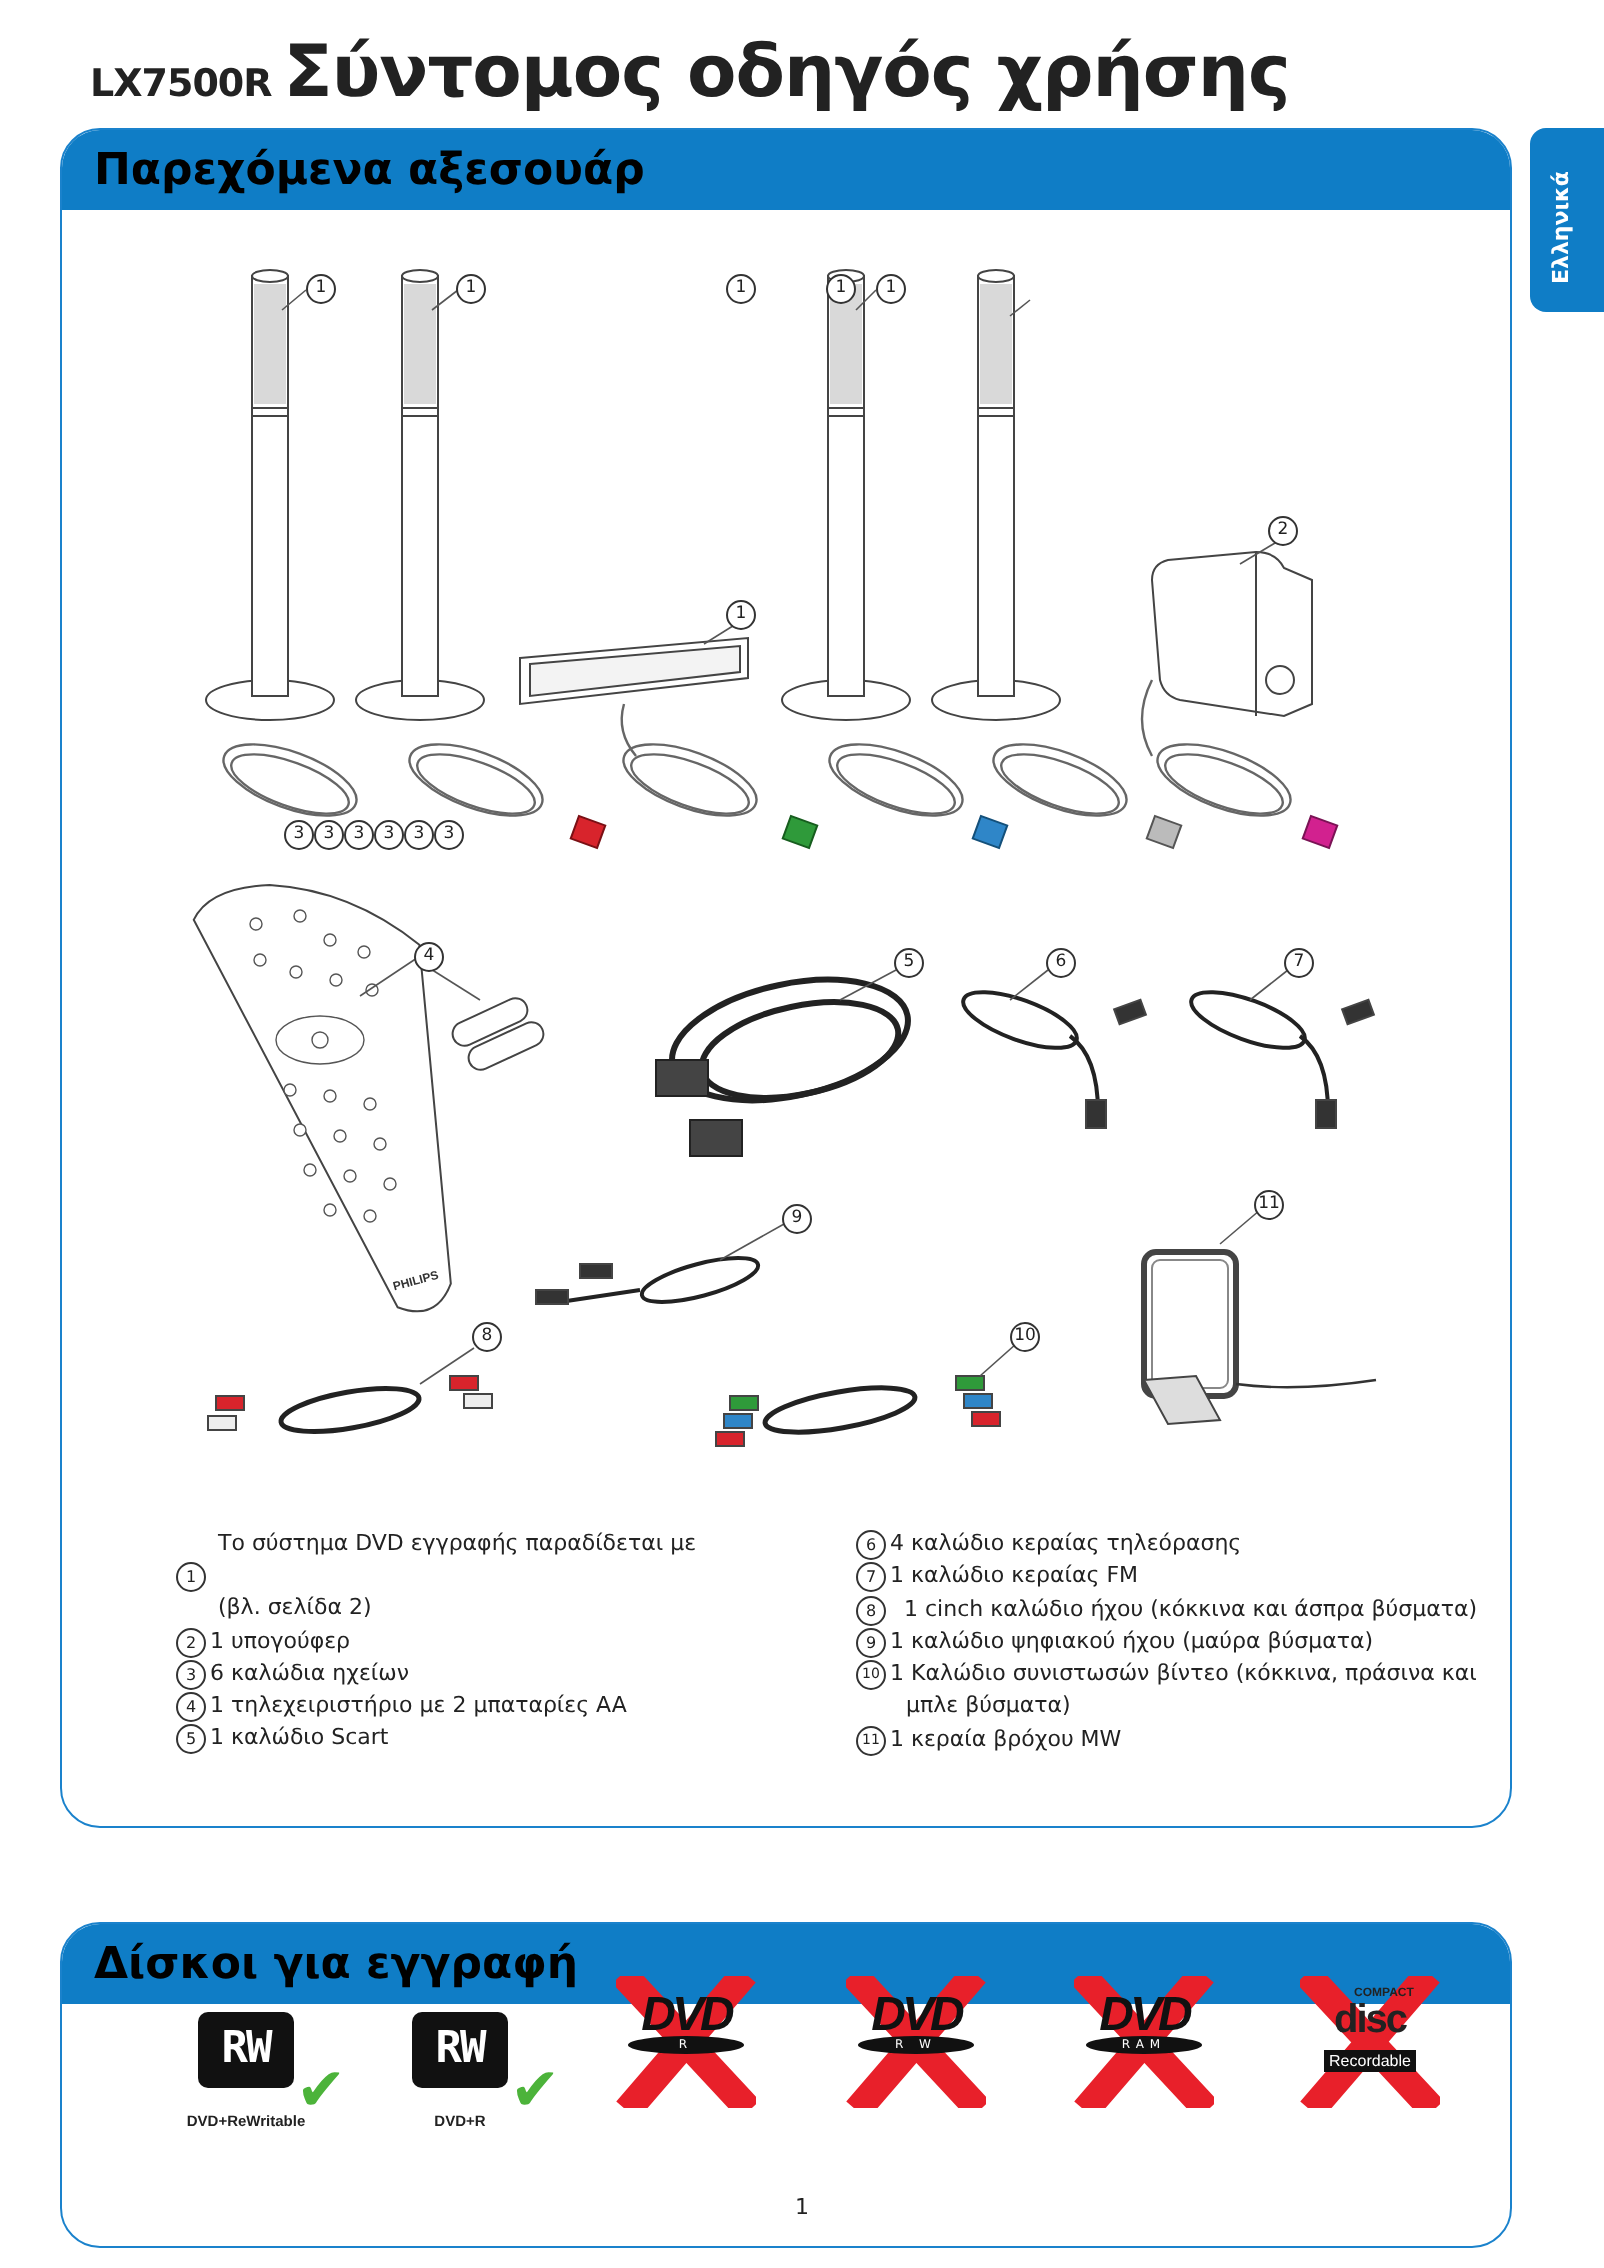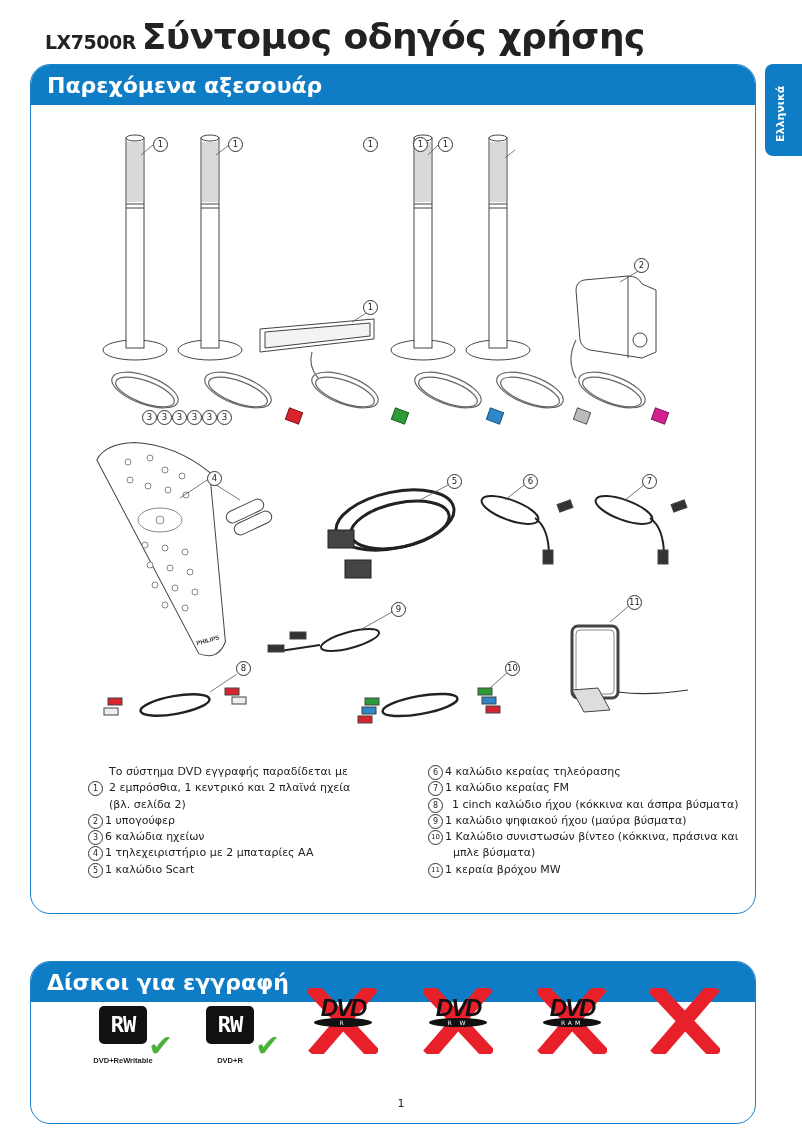--- a/index.html
+++ b/index.html
@@ -10,7 +10,7 @@
   .lang-tab{position:absolute;left:765px;top:64px;width:40px;height:92px;background:#0f7dc6;border-radius:8px 0 0 8px;}
   .lang-tab span{position:absolute;left:9px;top:78px;transform:rotate(-90deg);transform-origin:left top;color:#fff;font-size:11px;font-weight:bold;white-space:nowrap;}
   .box{position:absolute;left:30px;width:724px;border:1.5px solid #1a82cc;border-radius:20px;overflow:hidden;background:#fff;}
-  .box-head{background:#0f7dc6;height:40px;color:#ffffff;font-weight:bold;font-size:22px;padding-left:16px;line-height:42px;}
+  .box-head{background:#0f7dc6;height:40px;color:#000000;font-weight:bold;font-size:22px;padding-left:16px;line-height:42px;}
   #box1{top:64px;height:848px;}
   #box2{top:929px;height:161px;margin-top:32px;}
   .fig{position:absolute;}

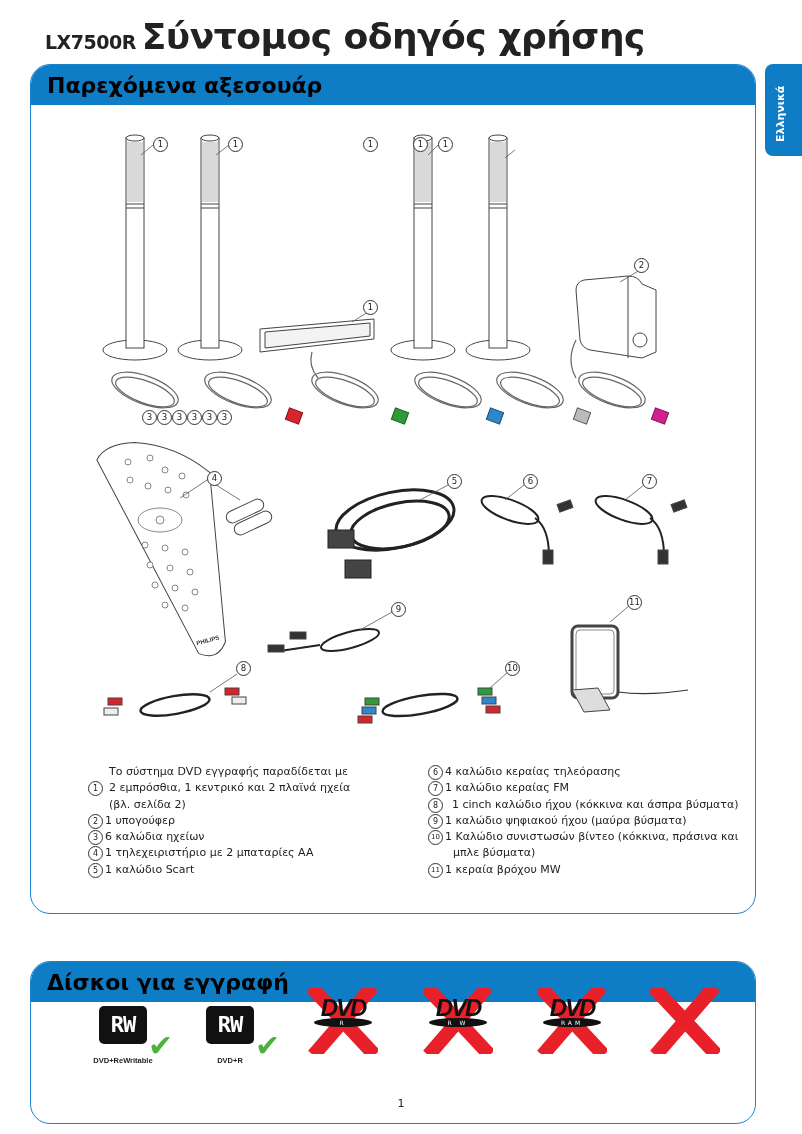--- a/index.html
+++ b/index.html
@@ -246,7 +246,6 @@
     </div>
   <div class="row">
       <span class="num">1</span>
-      <span class="txt" style="padding-left:6px">2 εμπρόσθια, 1 κεντρικό και 2 πλαϊνά ηχεία</span>
     </div>
   <div class="row">
       <span class="num" style="visibility:hidden"></span>

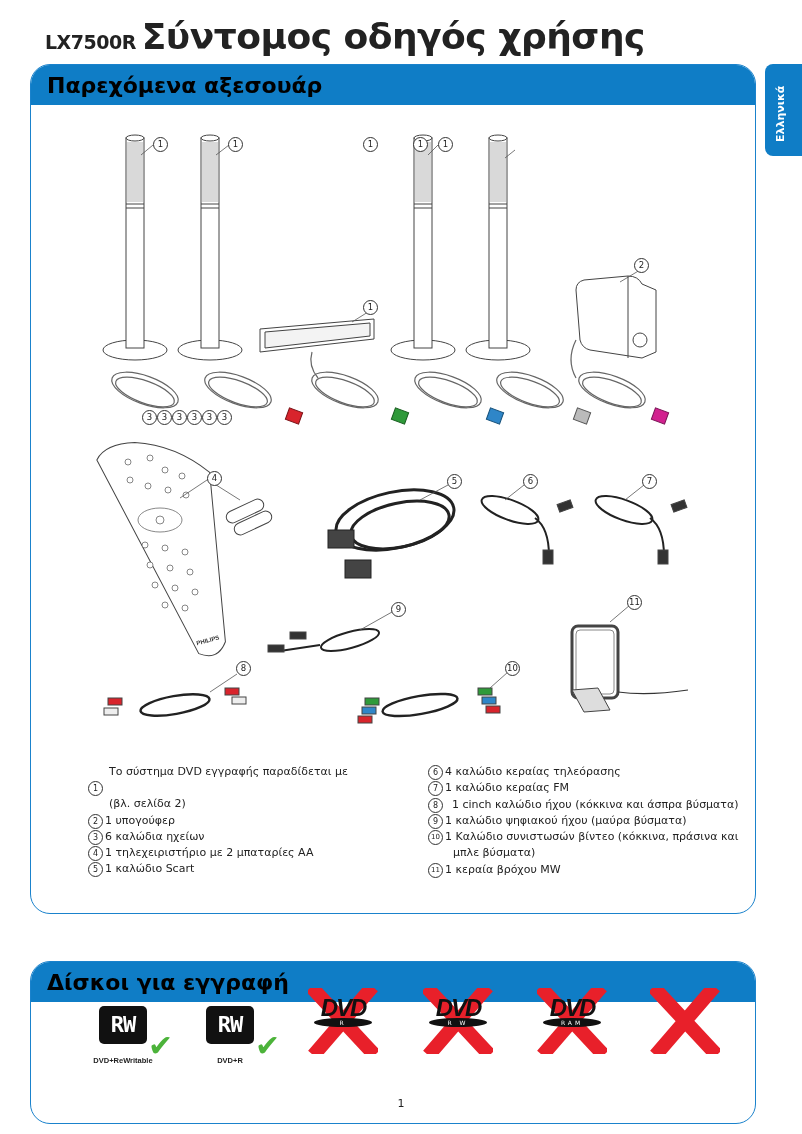--- a/index.html
+++ b/index.html
@@ -340,6 +340,11 @@
   <svg class="redx" viewBox="0 0 70 66">
       <path d="M8,4 L62,62 M60,4 L10,62" stroke="#e8202a" stroke-width="14" stroke-linecap="square"></path>
     </svg>
+  <div style="position:relative;z-index:2;text-align:center;font-family:'Liberation Sans',sans-serif;">
+    <div style="font-size:6px;font-weight:bold;margin-left:14px">COMPACT</div>
+    <div style="font-size:20px;font-weight:bold;line-height:20px;letter-spacing:-1px">disc</div>
+    <div style="display:inline-block;background:#111;color:#fff;font-size:8px;padding:1px 3px">Recordable</div>
+  </div>
 </div>
 
 <div class="pagenum">1</div>

